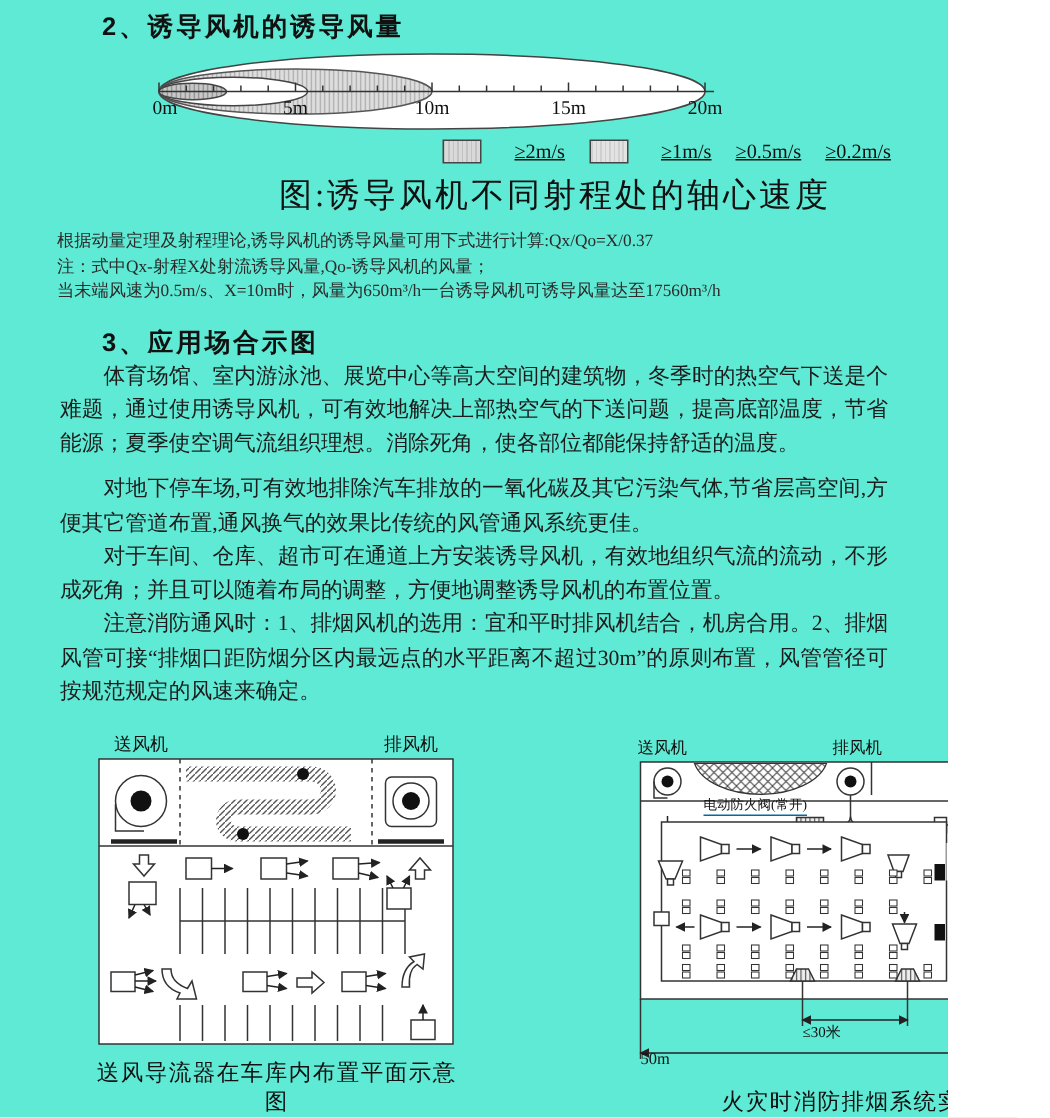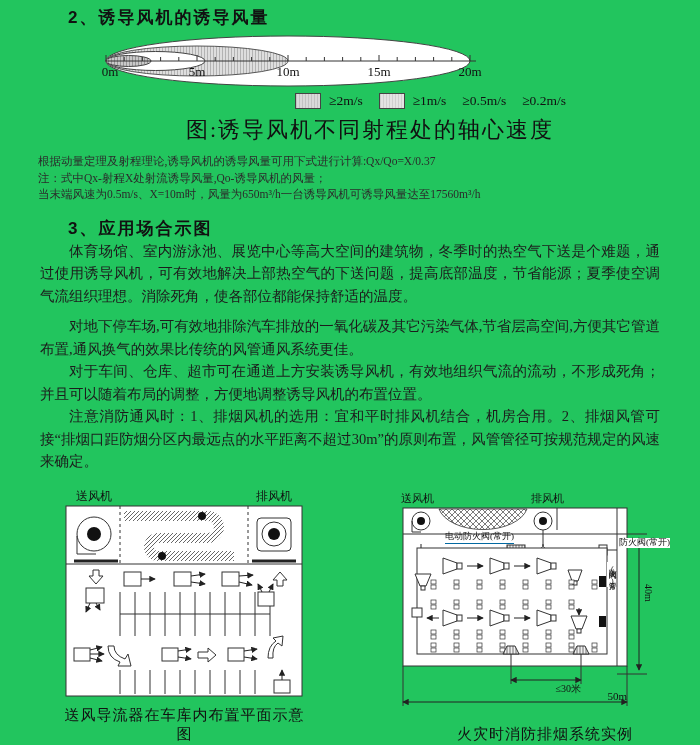--- a/index.html
+++ b/index.html
@@ -3,7 +3,7 @@
 <meta charset="utf-8">
 <style>
   html,body{margin:0;padding:0;background:#fff;}
-  .doc{position:relative;width:700px;height:745px;background:#22c55e;overflow:hidden;
+  .doc{position:relative;width:632px;height:745px;background:#5eead4;overflow:hidden;
        font-family:"Liberation Serif","DejaVu Serif",serif;color:#1a1a1a;}
   .h-sec{font-family:"Liberation Sans","DejaVu Sans",sans-serif;font-weight:bold;
          font-size:17px;letter-spacing:2px;color:#111;}

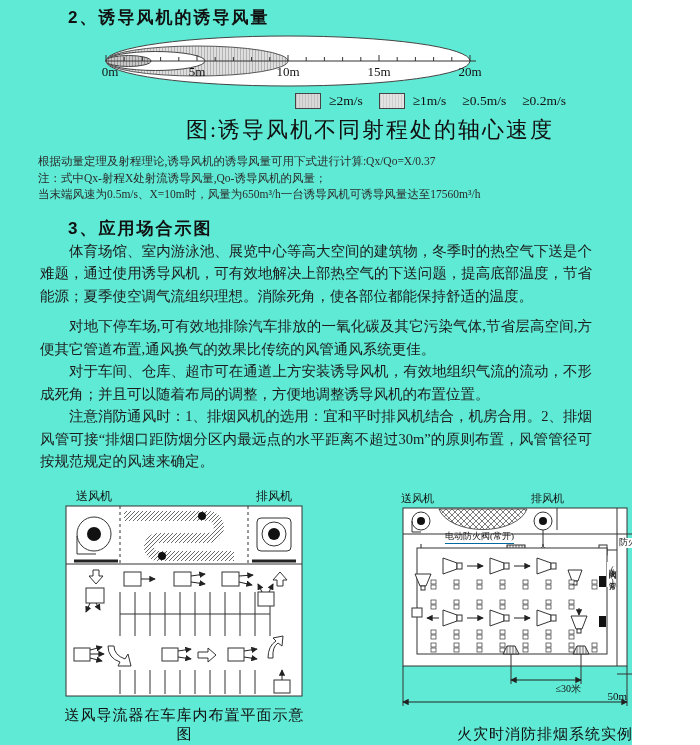--- a/index.html
+++ b/index.html
@@ -12,7 +12,7 @@
   .jet-wrap{margin:2px 16px 0 98px;width:384px;height:60px;}
   .legend{display:flex;align-items:center;gap:16px;margin:2px 0 0 295px;
           font-size:13.5px;color:#111;}
-  .lg-item{display:flex;align-items:center;gap:8px;}
+  .lg-item{display:flex;align-items:center;gap:22px;text-decoration:underline;}
   .lg-box{width:24px;height:14px;border:1px solid #444;
           background:repeating-linear-gradient(90deg,#c2c2c2 0 1px,#d9d9d9 1px 3px);}
   .lg-box.b2{background:repeating-linear-gradient(90deg,#cfcfcf 0 1px,#e3e3e3 1px 3px);}

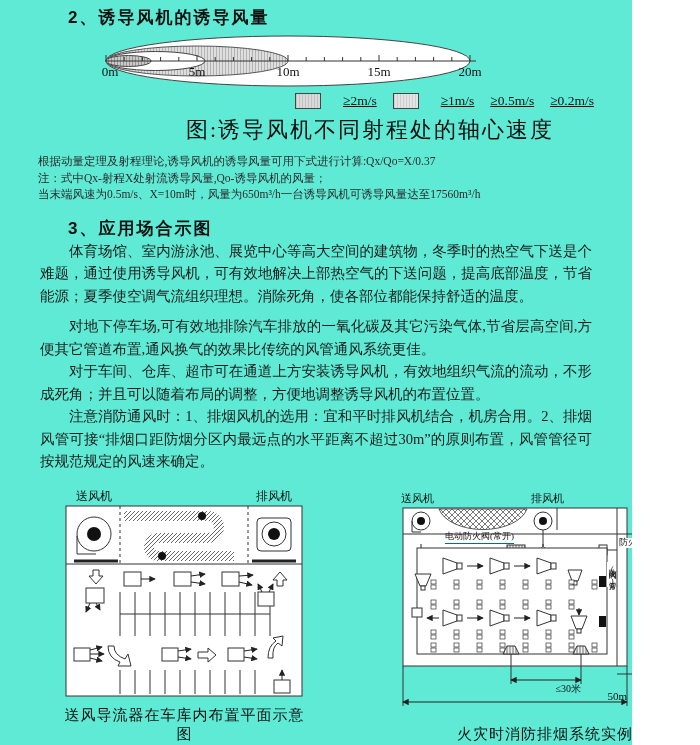--- a/index.html
+++ b/index.html
@@ -22,7 +22,7 @@
   .body-p{margin:0 40px;font-size:14.5px;line-height:1.55;text-align:justify;
           text-indent:2em;color:#1c1c1c;}
   .body-p.first{margin-top:8px;}
-  .figrow{display:flex;margin:15px 0 0 62px;gap:88px;height:256px;}
+  .figrow{display:flex;margin:15px 0 0 62px;gap:112px;height:256px;}
   .fig{position:relative;display:flex;flex-direction:column;height:256px;}
   .fig-cap{margin-top:auto;text-align:center;font-size:15px;letter-spacing:1px;color:#111;}
   .ovl{position:absolute;font-size:9px;color:#111;line-height:1.1;white-space:nowrap;}

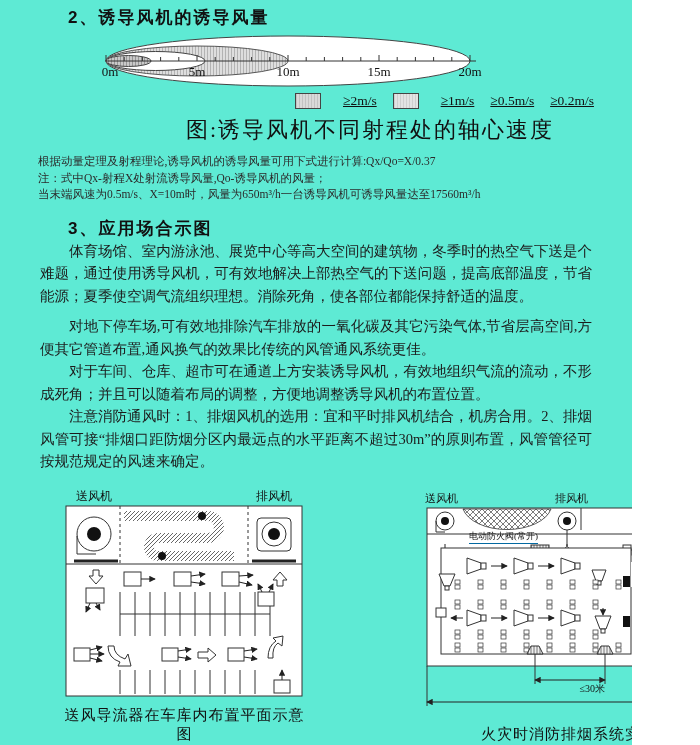--- a/index.html
+++ b/index.html
@@ -30,7 +30,7 @@
   .ovl.vert{writing-mode:vertical-rl;text-orientation:upright;letter-spacing:1px;
             font-size:8px;background:#fff;}
   .ovl.vdim{writing-mode:vertical-rl;font-size:10px;}
-  .ovl.cdim{text-align:right;font-size:10px;}
+  .ovl.cdim{text-align:left;font-size:10px;}
   svg text{font-family:"Liberation Serif","DejaVu Serif",serif;fill:#111;}
   .ln{stroke:#333;stroke-width:1;fill:none;}
   .thk{stroke:#222;stroke-width:3;fill:none;}

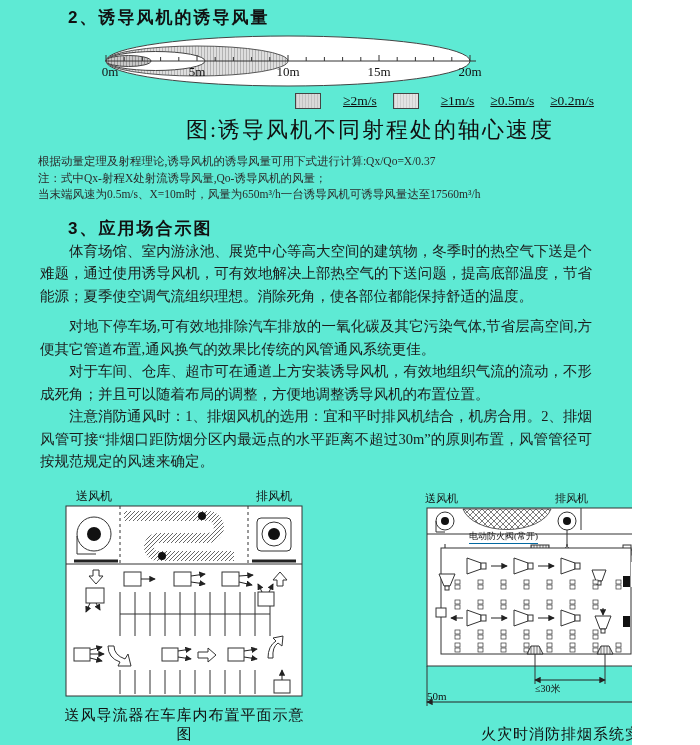--- a/index.html
+++ b/index.html
@@ -334,7 +334,7 @@
       <div class="ovl vert" style="left:212px;top:74px;">防火阀(常开)</div>
       <div class="ovl vdim" style="left:248px;top:96px;">40m</div>
       <div class="ovl cdim" style="left:116px;top:195px;width:70px;">≤30米</div>
-      <div class="ovl cdim" style="left:8px;top:202px;width:224px;font-size:11px;">50m</div>
+      <div class="ovl cdim" style="left:8px;top:212px;width:224px;font-size:11px;">50m</div>
       <div class="fig-cap">火灾时消防排烟系统实例</div>
     </div>
 

